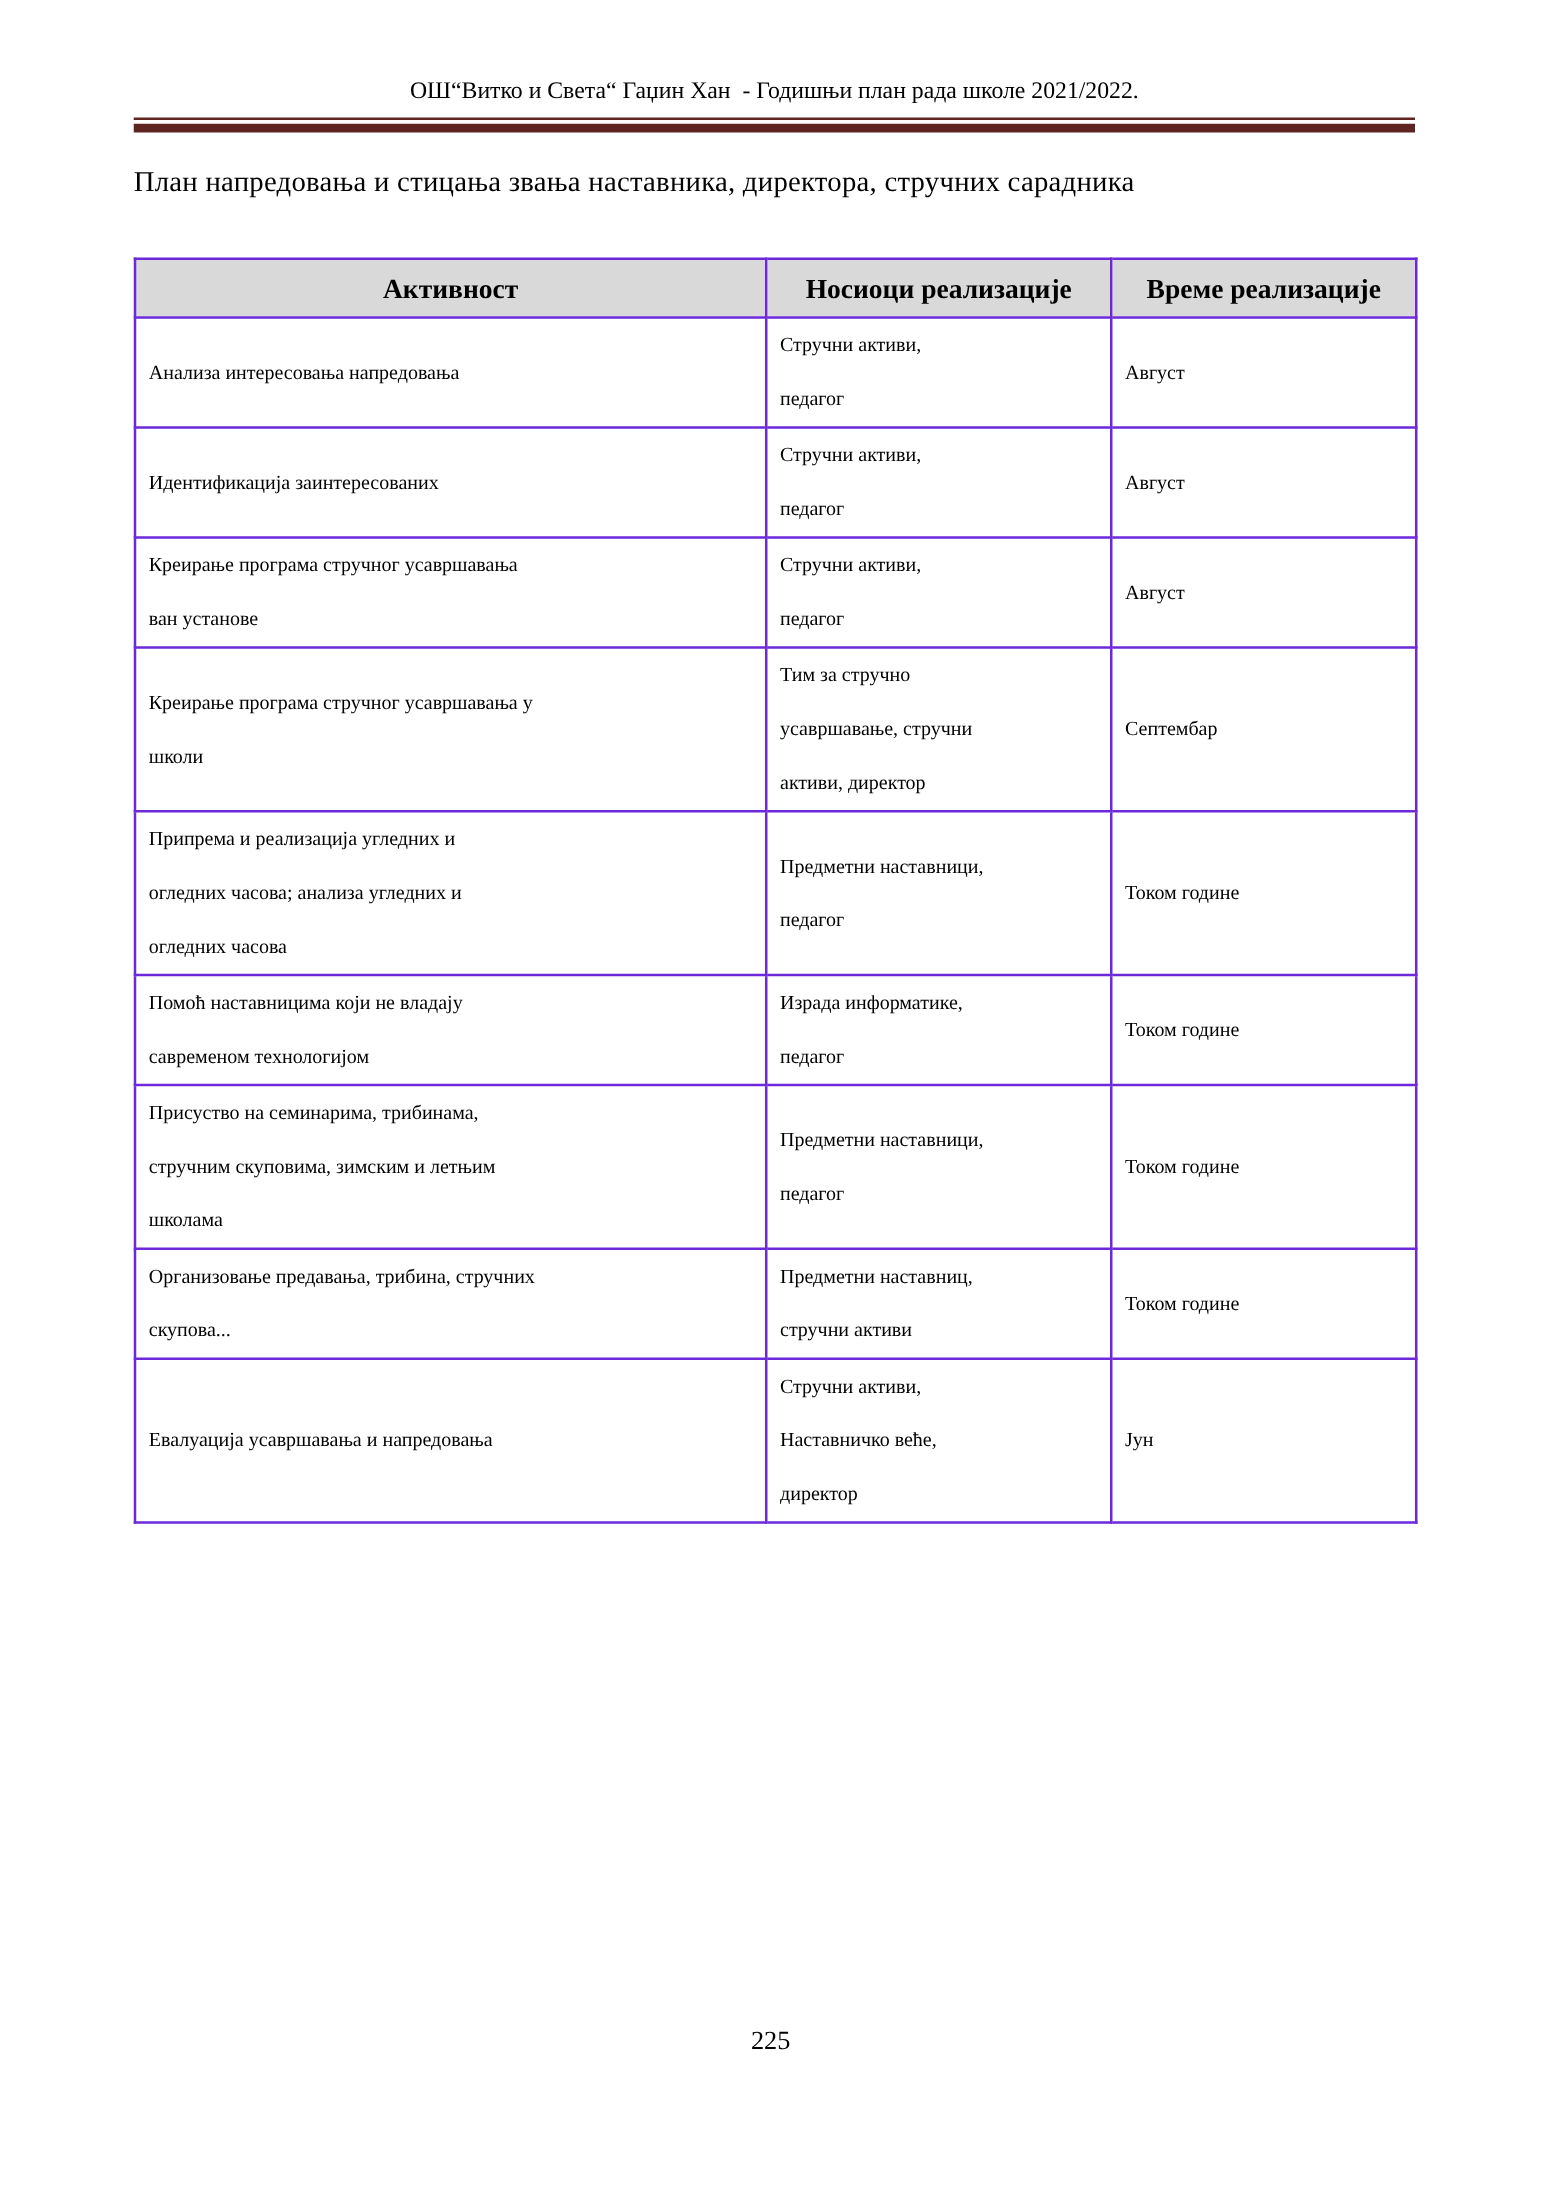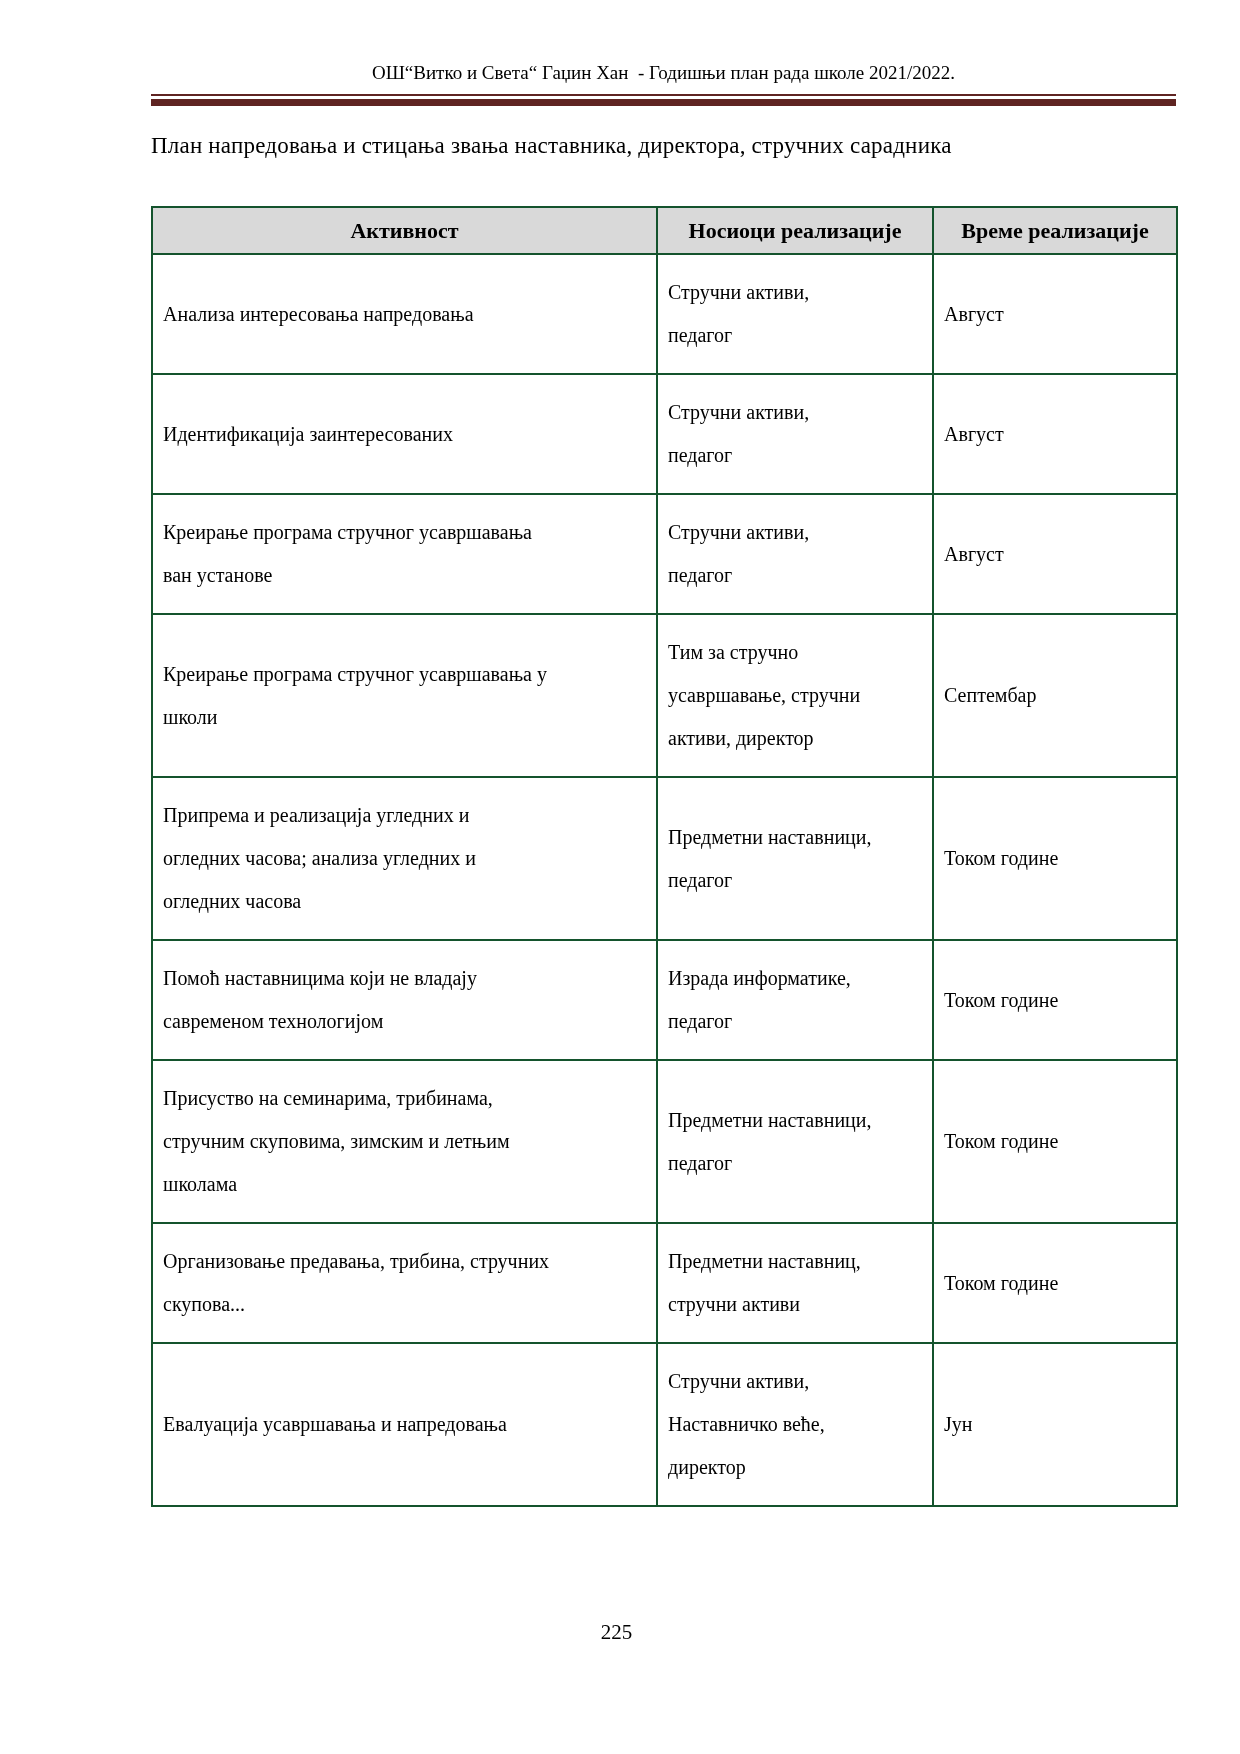--- a/index.html
+++ b/index.html
@@ -19,7 +19,6 @@
     position: absolute;
     left: 107px; top: 0;
     width: 1025px;
-    margin-left: 44px;
   }
   .doc-header {
     margin-top: 62px;

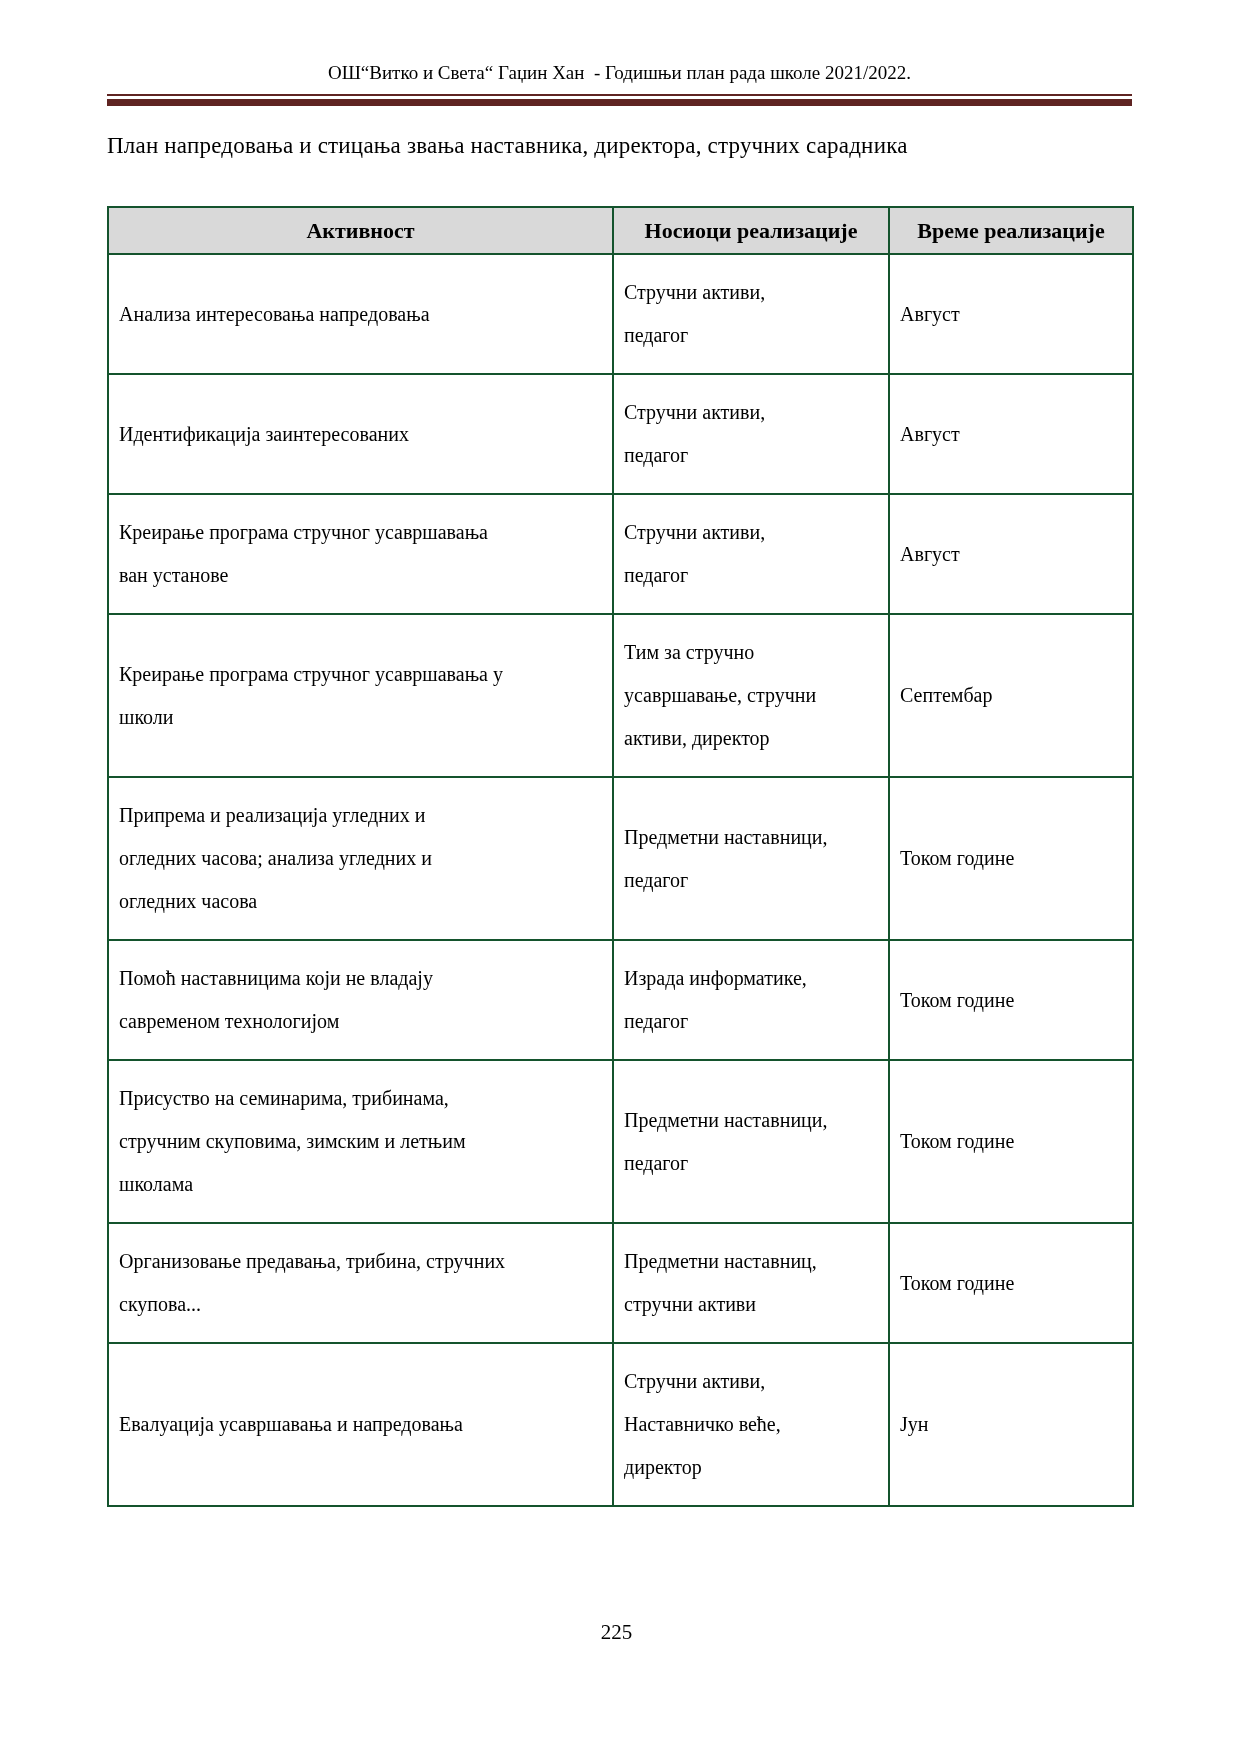--- a/index.html
+++ b/index.html
@@ -49,7 +49,7 @@
     width: 1025px;
   }
   table.plan th, table.plan td {
-    border: 2px solid #14532d;
+    border: 2px solid #6d28d9;
     font-weight: normal;
   }
   table.plan th {

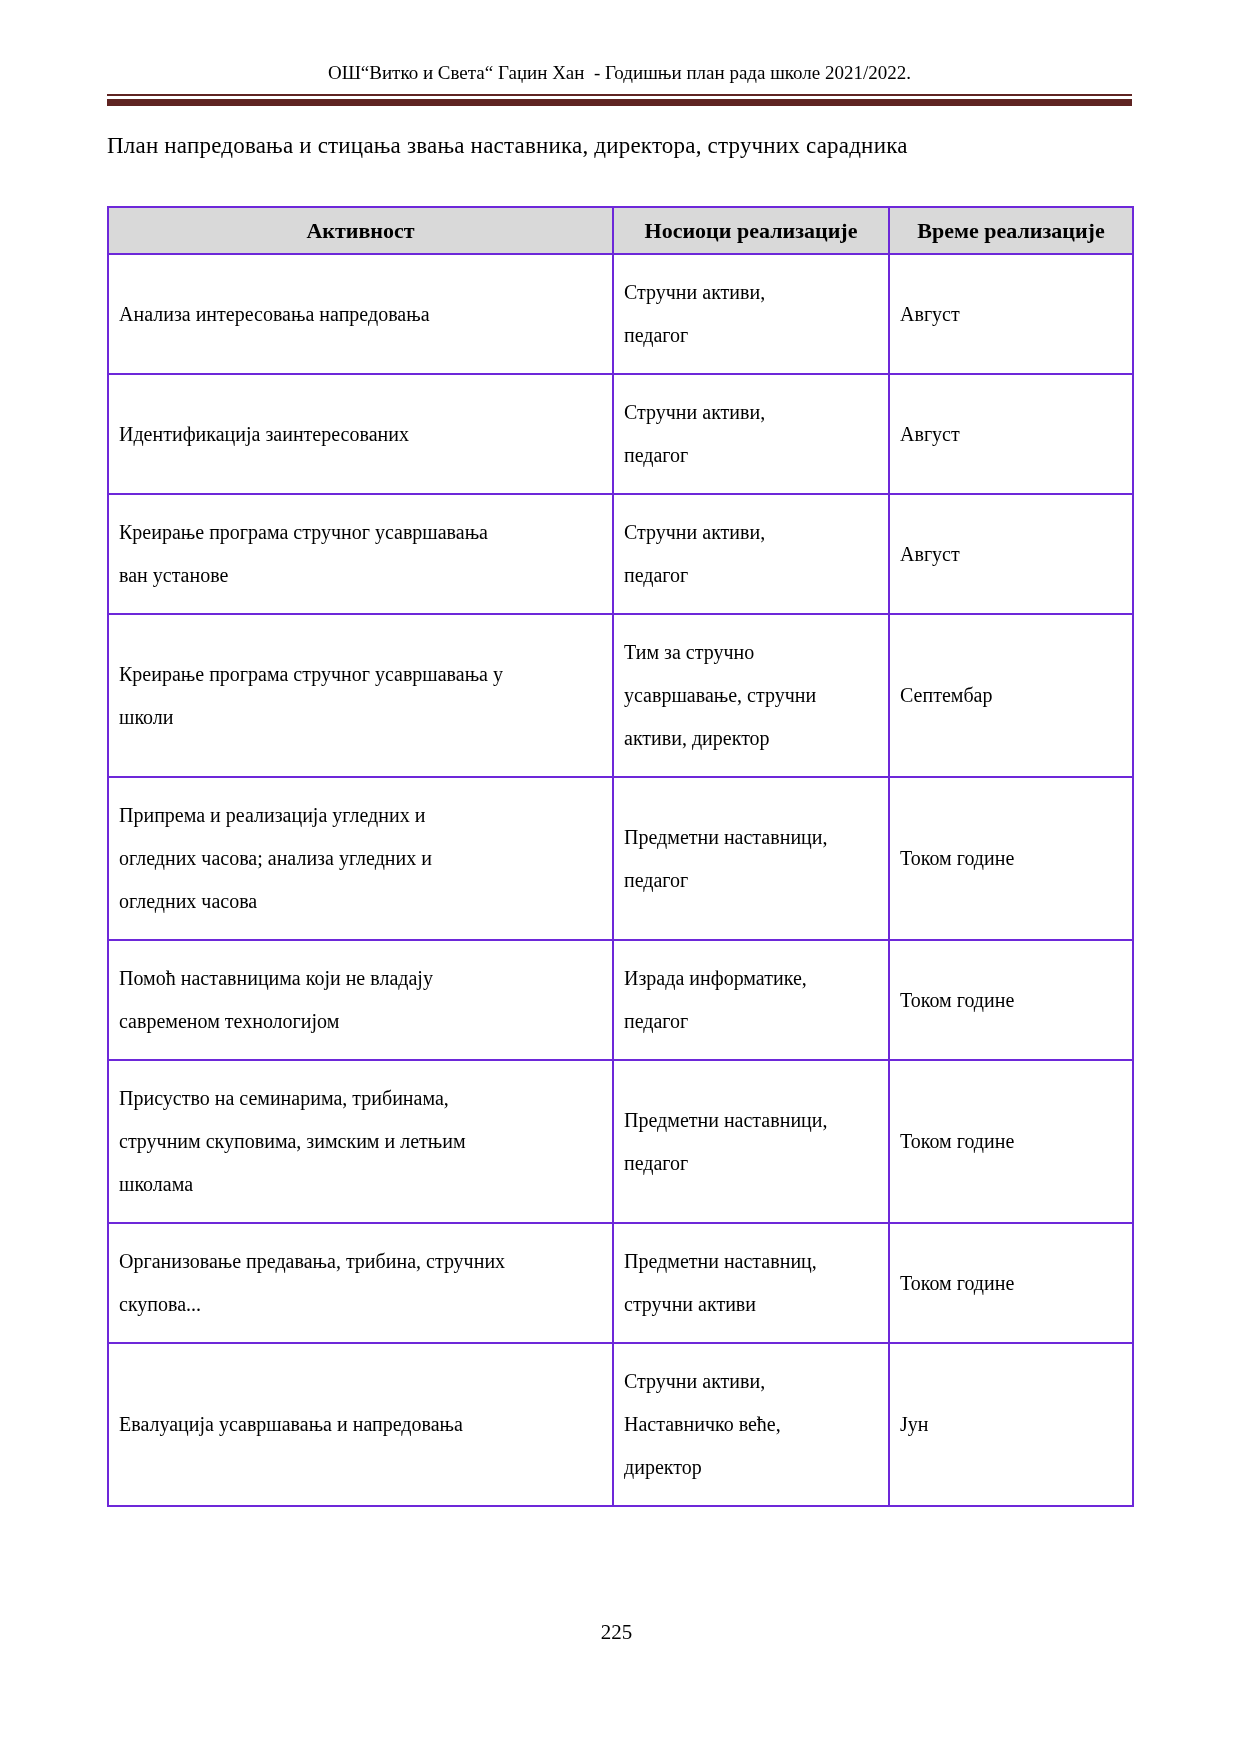--- a/index.html
+++ b/index.html
@@ -63,11 +63,11 @@
     overflow: hidden;
   }
   table.plan td {
-    font-size: 20px;
+    font-size: 16px;
     line-height: 43px;
     vertical-align: middle;
     white-space: pre-line;
-    padding: 16px 10px;
+    padding: 0 10px;
     border-radius: 30px;
   }
   td.cell-activity { text-align: left; }

